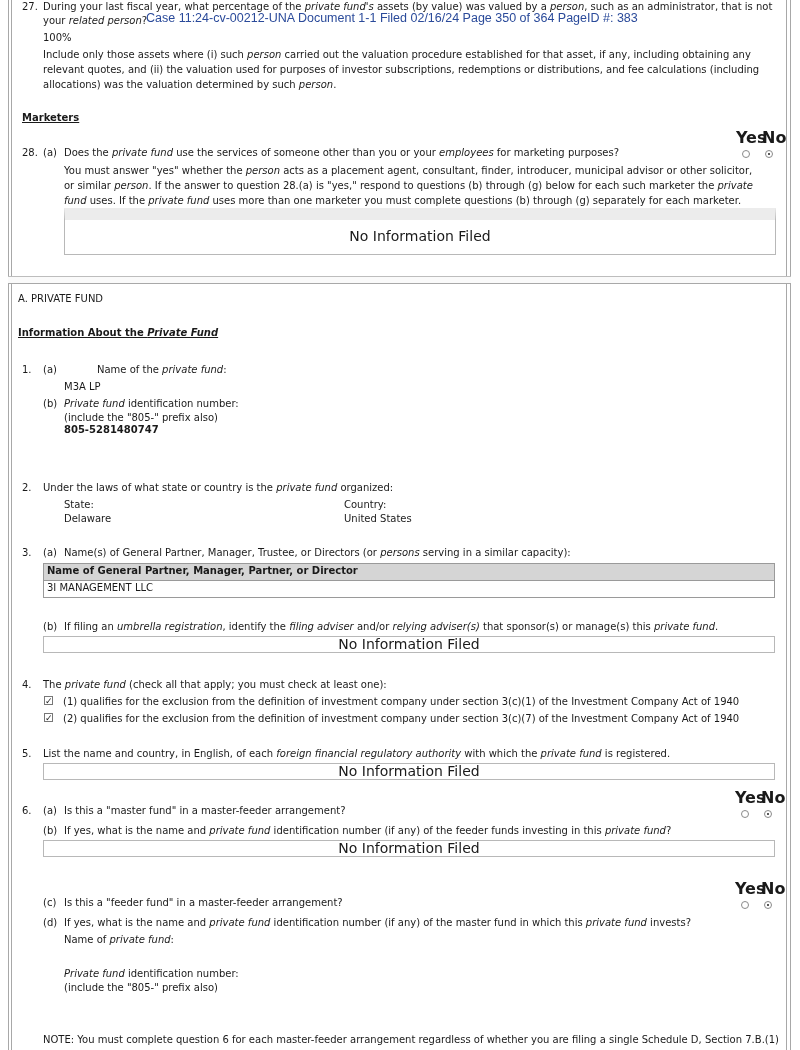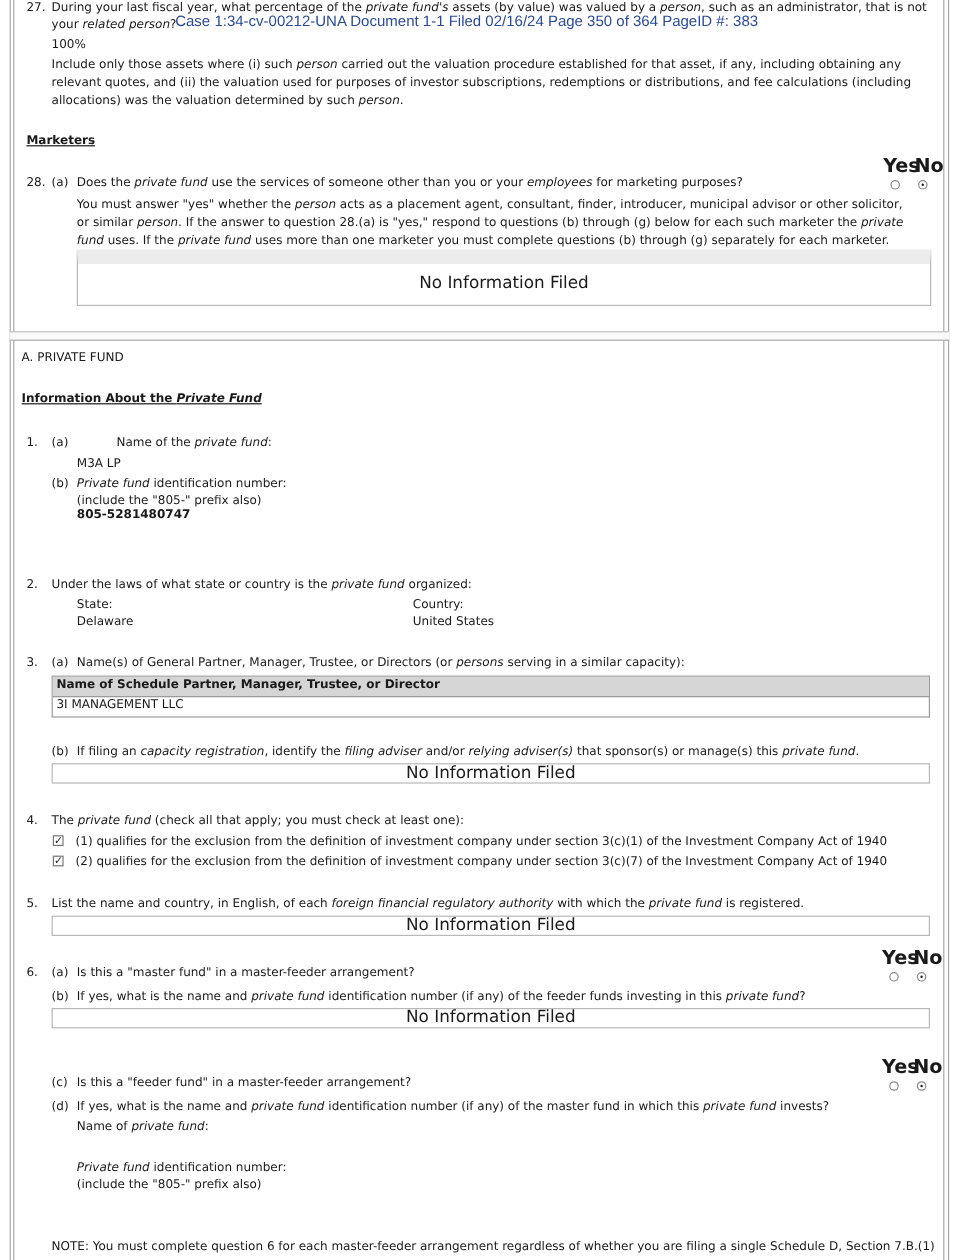--- a/index.html
+++ b/index.html
@@ -39,7 +39,7 @@
   <span class="t" style="left:22px;top:0px;">27.</span>
   <span class="t" style="left:43px;top:0px;">During your last fiscal year, what percentage of the <i>private fund's</i> assets (by value) was valued by a <i>person</i>, such as an administrator, that is not</span>
   <span class="t" style="left:43px;top:14px;">your <i>related person</i>?</span>
-  <span class="t stamp" style="left:146px;top:12px;">Case 1:34-cv-00212-UNA   Document 1-1   Filed 02/16/24   Page 350 of 364 PageID #: 383</span>
+  <span class="t stamp" style="left:146px;top:12px;">Case 11:24-cv-00212-UNA   Document 1-1   Filed 02/16/24   Page 350 of 364 PageID #: 383</span>
   <span class="t" style="left:43px;top:31px;">100%</span>
   <div class="para" style="left:43px;top:47px;width:720px;">Include only those assets where (i) such <i>person</i> carried out the valuation procedure established for that asset, if any, including obtaining any relevant quotes, and (ii) the valuation used for purposes of investor subscriptions, redemptions or distributions, and fee calculations (including allocations) was the valuation determined by such <i>person</i>.</div>
 </div>

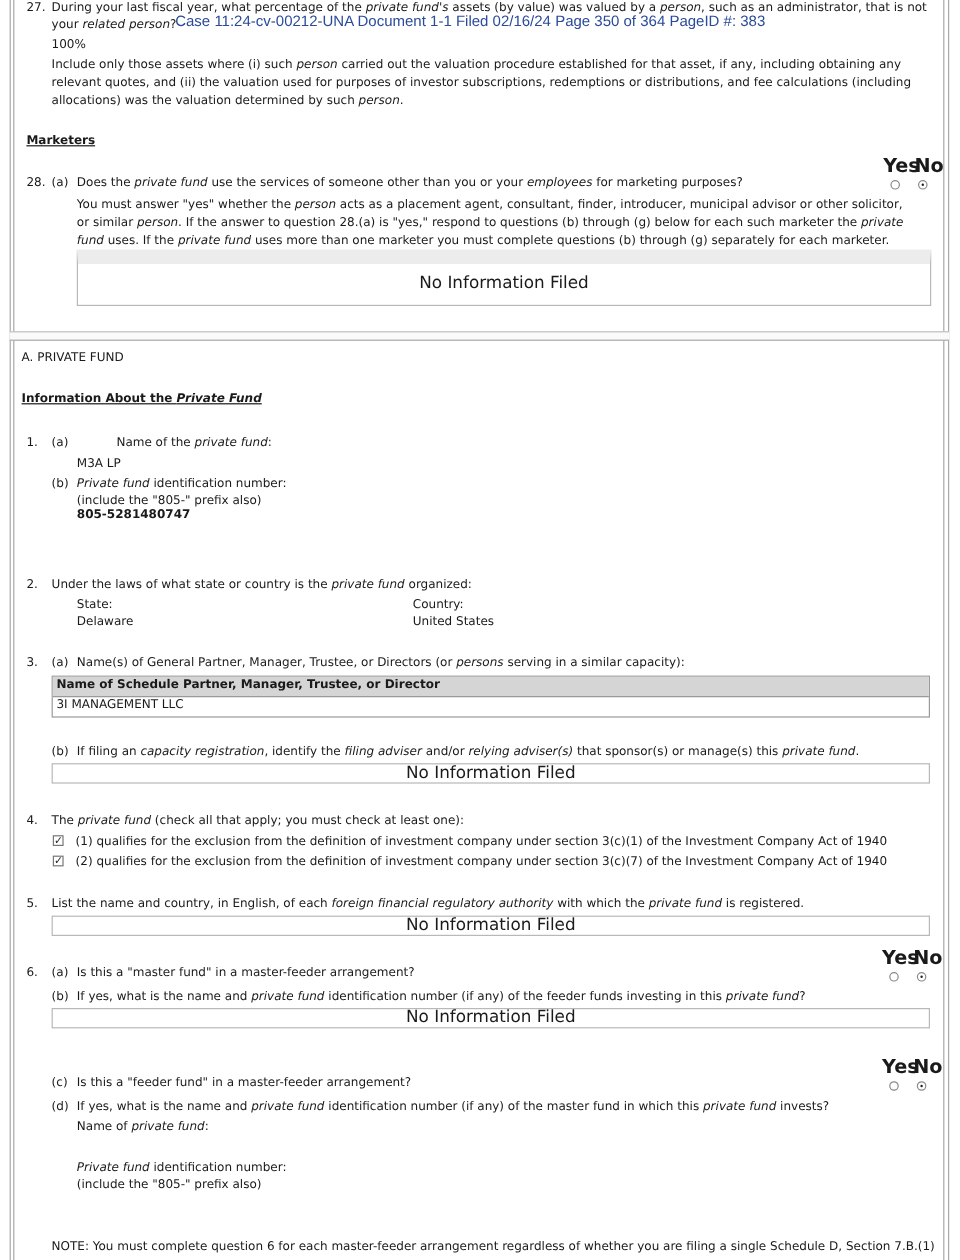--- a/index.html
+++ b/index.html
@@ -87,7 +87,7 @@
   <span class="t" style="left:43px;top:546px;">(a)</span>
   <span class="t" style="left:64px;top:546px;">Name(s) of General Partner, Manager, Trustee, or Directors (or <i>persons</i> serving in a similar capacity):</span>
   <div class="gp-table">
-    <div class="gp-head">Name of Schedule Partner, Manager, Trustee, or Director</div>
+    <div class="gp-head">Name of General Partner, Manager, Partner, or Director</div>
     <div class="gp-row">3I MANAGEMENT LLC</div>
   </div>
   <span class="t" style="left:43px;top:620px;">(b)</span>

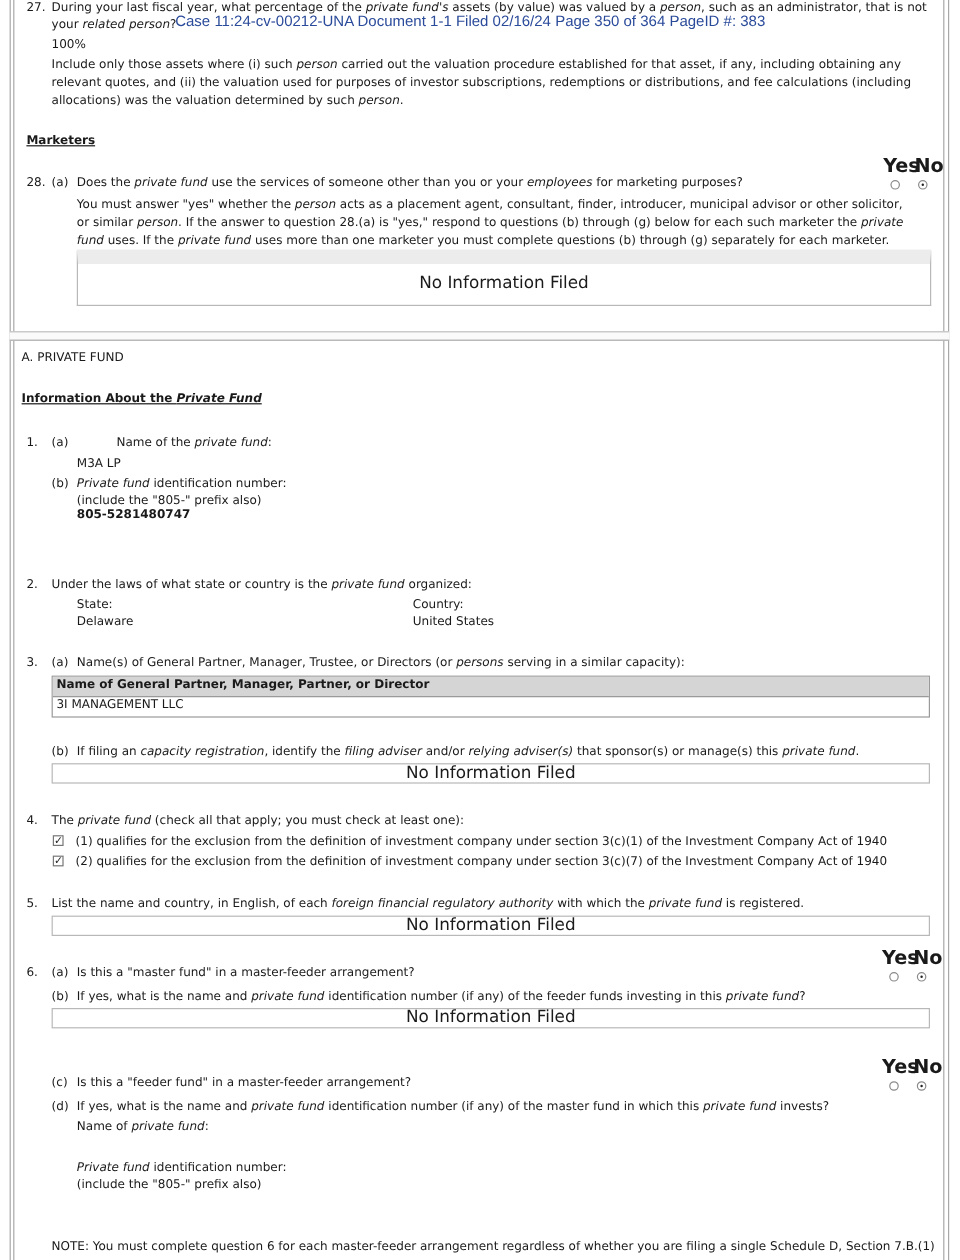--- a/index.html
+++ b/index.html
@@ -91,7 +91,7 @@
     <div class="gp-row">3I MANAGEMENT LLC</div>
   </div>
   <span class="t" style="left:43px;top:620px;">(b)</span>
-  <span class="t" style="left:64px;top:620px;">If filing an <i>capacity registration</i>, identify the <i>filing adviser</i> and/or <i>relying adviser(s)</i> that sponsor(s) or manage(s) this <i>private fund</i>.</span>
+  <span class="t" style="left:64px;top:620px;">If filing an <i>umbrella registration</i>, identify the <i>filing adviser</i> and/or <i>relying adviser(s)</i> that sponsor(s) or manage(s) this <i>private fund</i>.</span>
   <div class="nif" style="left:43px;top:636px;width:732px;height:17px;line-height:15px;">
     <span>No Information Filed</span>
   </div>

